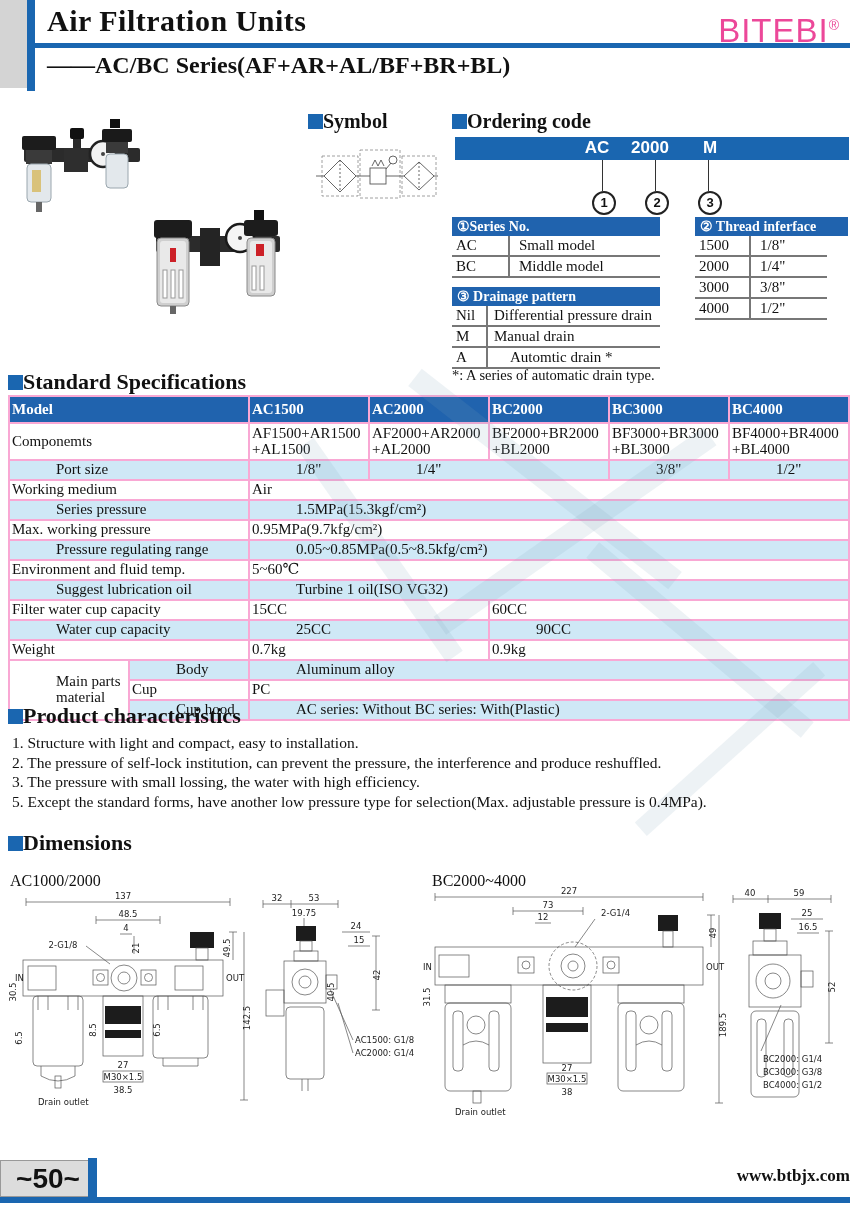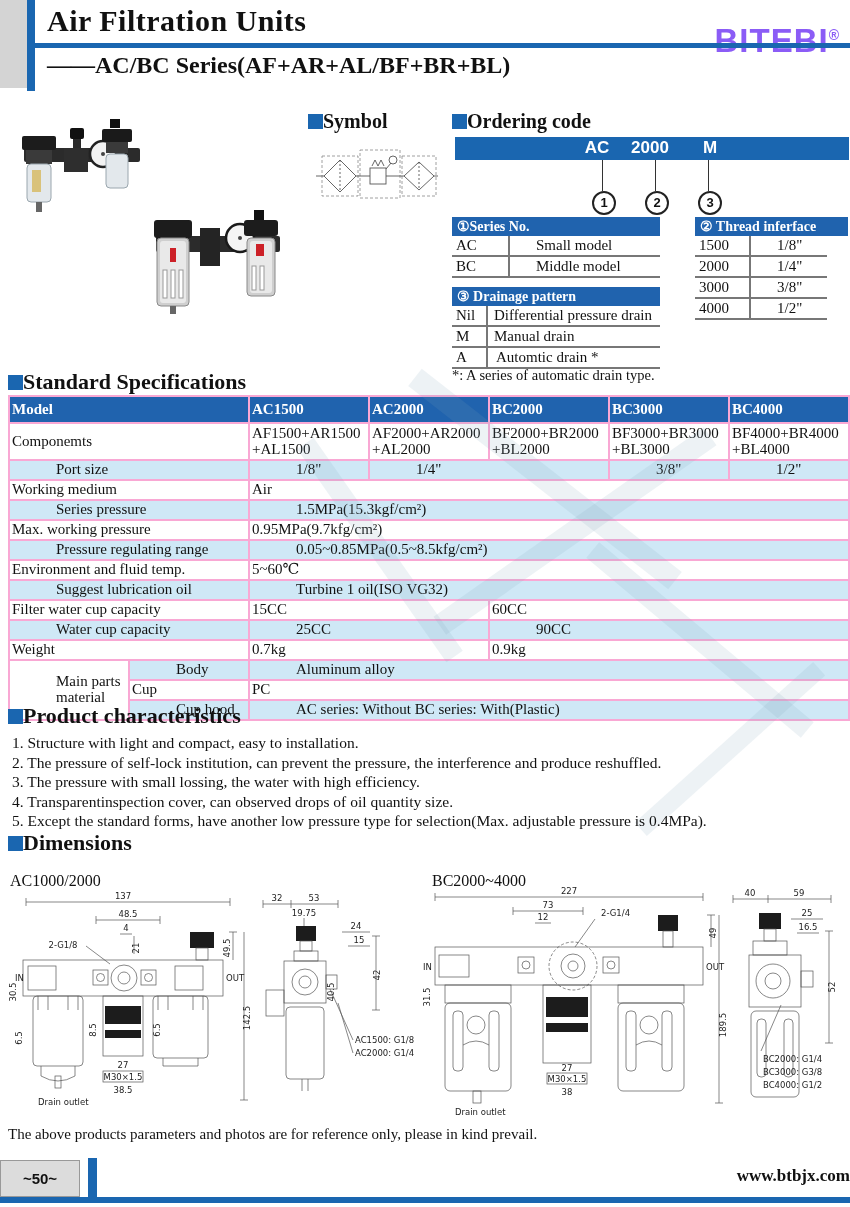--- a/index.html
+++ b/index.html
@@ -10,8 +10,8 @@
   .gray-block{position:absolute;left:0;top:0;width:27px;height:88px;background:#d4d4d4;}
   .blue-vbar{position:absolute;left:27px;top:0;width:8px;height:91px;background:#1a66b0;}
   .main-title{position:absolute;left:47px;top:4px;font-size:30px;font-weight:bold;letter-spacing:.5px;}
-  .brand{position:absolute;right:10px;top:22px;font-family:"Liberation Sans","DejaVu Sans",sans-serif;
-         font-weight:bold;font-size:33px;color:#8b5cf6;letter-spacing:1px;}
+  .brand{position:absolute;right:10px;top:12px;font-family:"Liberation Sans","DejaVu Sans",sans-serif;
+         font-weight:normal;font-size:33px;color:#ec4899;letter-spacing:1px;}
   .brand sup{font-size:14px;vertical-align:super;}
   .hr1{position:absolute;left:27px;top:43px;width:823px;height:5px;background:#1a66b0;}
   .subtitle{position:absolute;left:47px;top:52px;font-size:24px;font-weight:bold;}

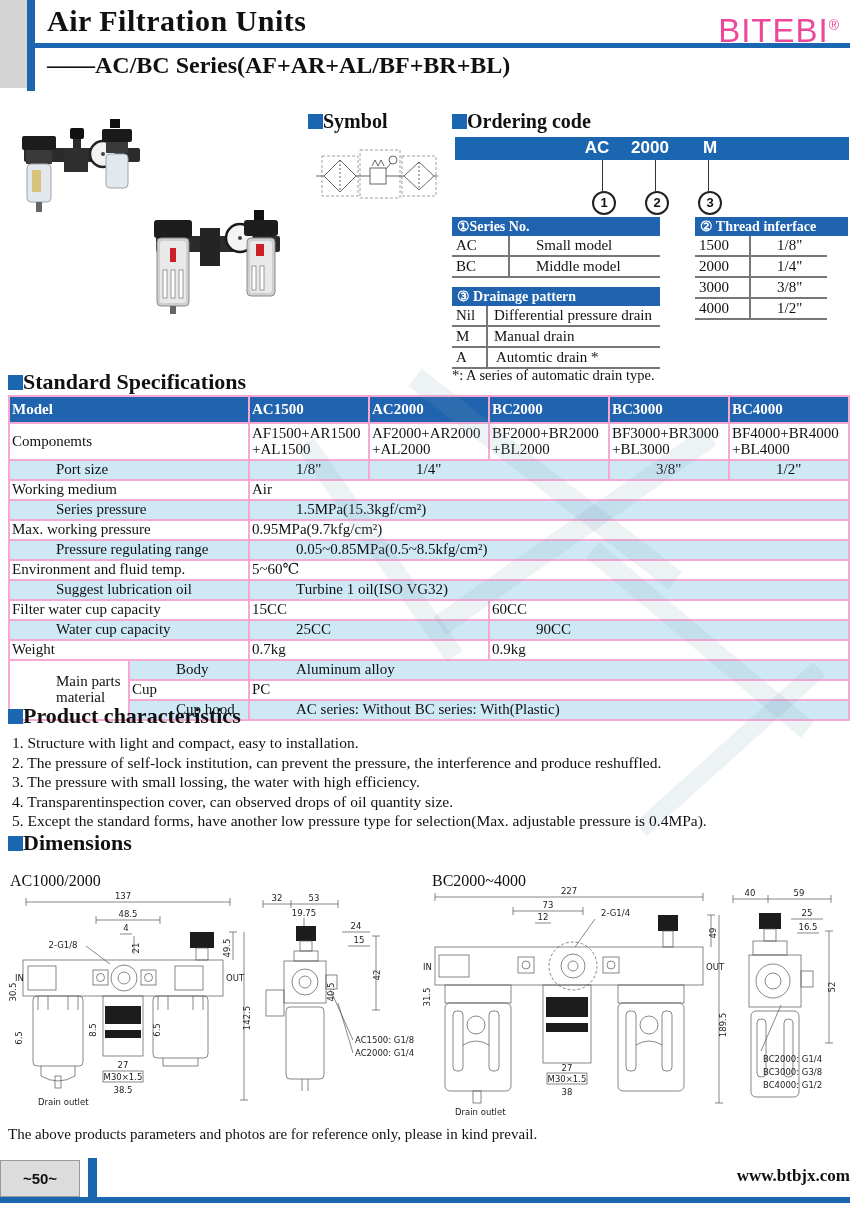--- a/index.html
+++ b/index.html
@@ -36,7 +36,7 @@
              line-height:19px;padding-left:5px;}
   .mini-row{display:flex;height:19px;line-height:18px;border-bottom:2px solid #777;}
   .mini-row .c1{border-right:2px solid #777;box-sizing:border-box;padding-left:4px;flex:none;}
-  .mini-row .c2{padding-left:26px;}
+  .mini-row .c2{padding-left:9px;}
   .note{position:absolute;font-size:14.5px;}
 
   

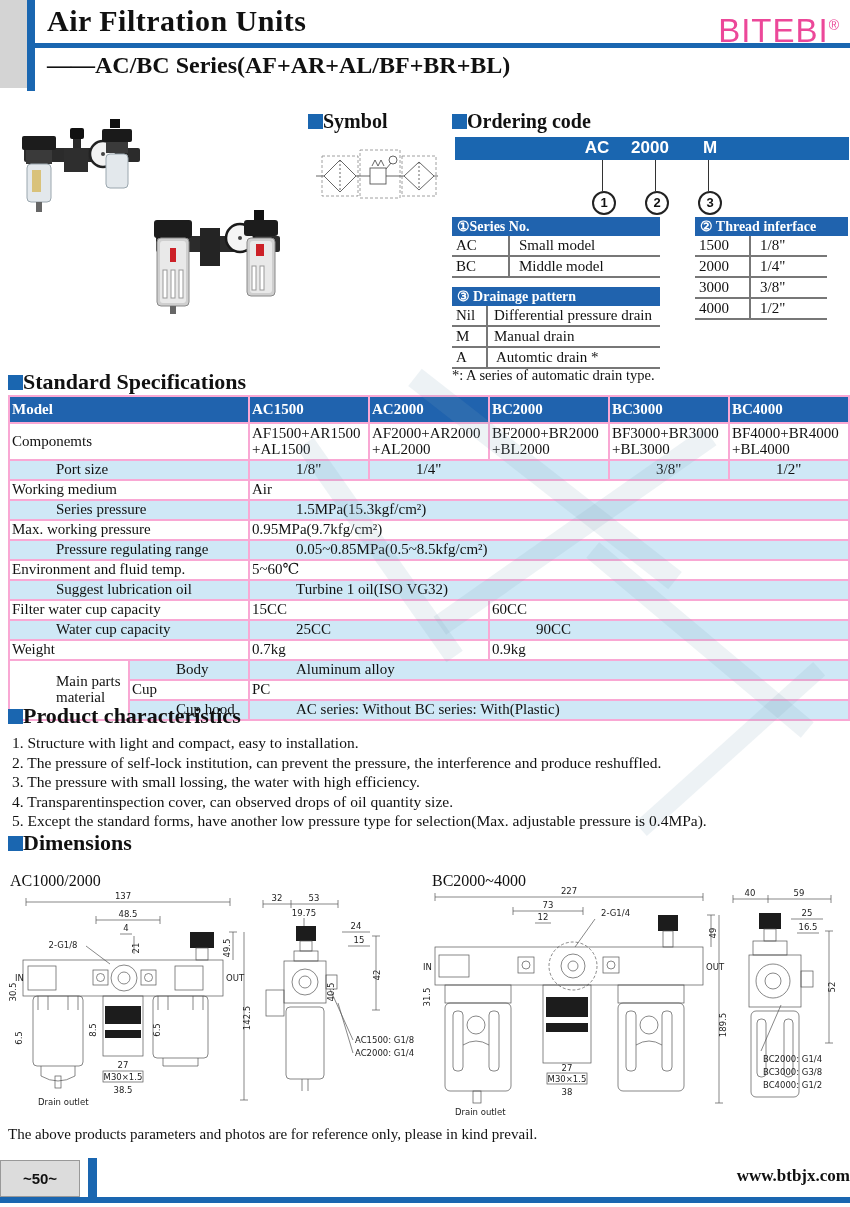--- a/index.html
+++ b/index.html
@@ -207,7 +207,7 @@
     </div>
     <div class="mini-row">
       <span class="c1" style="width:36px">A</span>
-      <span class="c2" style="padding-left:8px">Automtic drain *</span>
+      <span class="c2" style="padding-left:22px">Automtic drain *</span>
     </div>
   </div>
   <div class="note" style="left:452px;top:367px">*: A series of automatic drain type.</div>

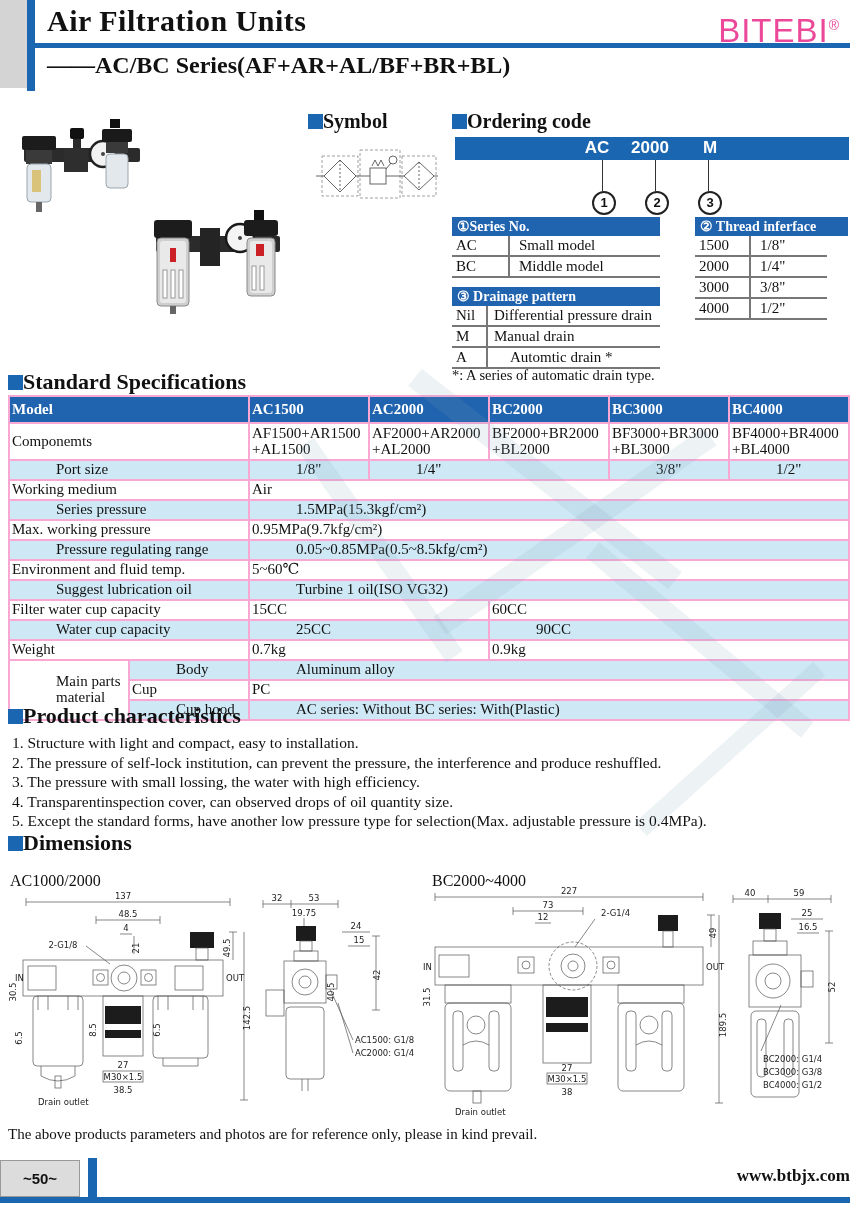--- a/index.html
+++ b/index.html
@@ -316,7 +316,6 @@
     <div>1. Structure with light and compact, easy to installation.</div>
     <div>2. The pressure of self-lock institution, can prevent the pressure, the interference and produce reshuffled.</div>
     <div>3. The pressure with small lossing, the water with high efficiency.</div>
-    <div>4. Transparentinspection cover, can observed drops of oil quantity size.</div>
     <div>5. Except the standard forms, have another low pressure type for selection(Max. adjustable pressure is 0.4MPa).</div>
   </div>
 

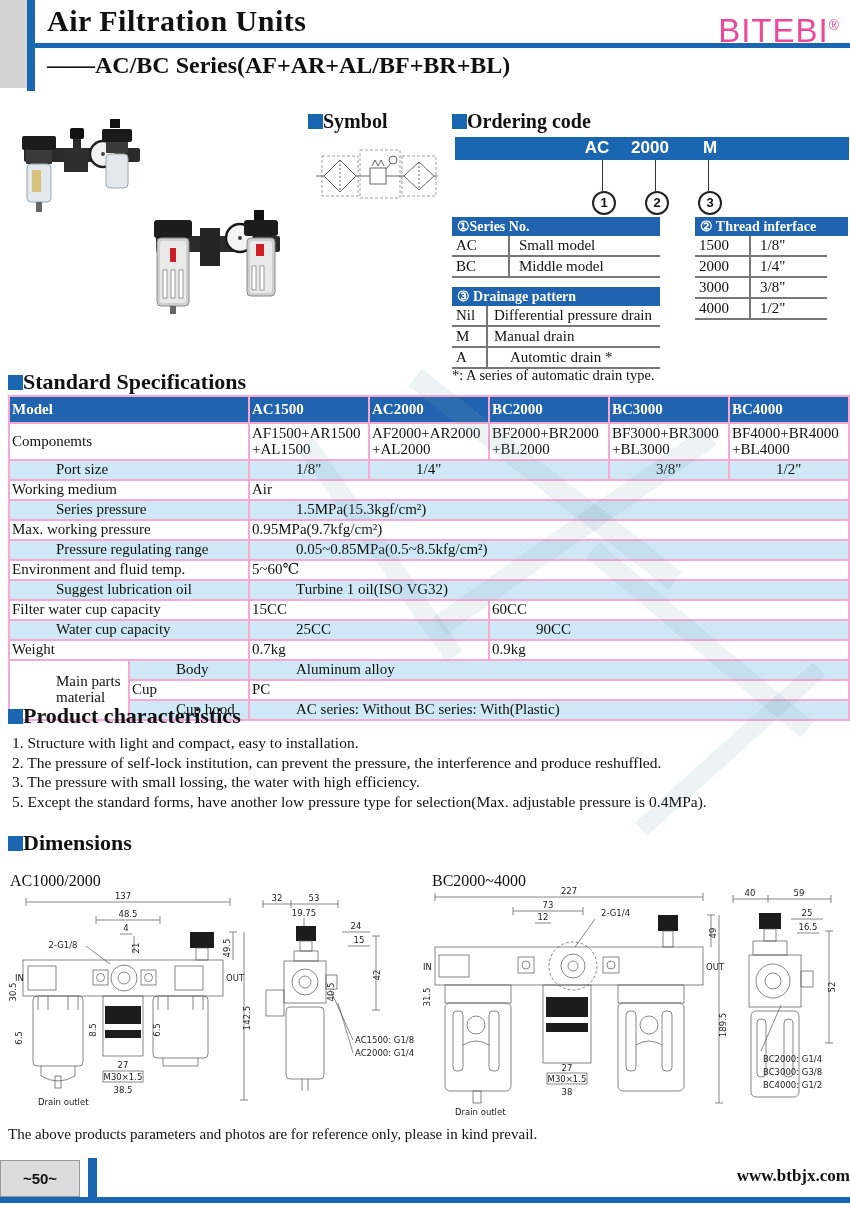--- a/index.html
+++ b/index.html
@@ -510,7 +510,6 @@
     <text x="340" y="203">BC4000: G1/2</text>
   </svg>
 
-  <div class="foot-note">The above products parameters and photos are for reference only, please in kind prevail.</div>
   <div class="pagebox">~50~</div>
   <div class="bluev"></div>
   <div class="blueh"></div>

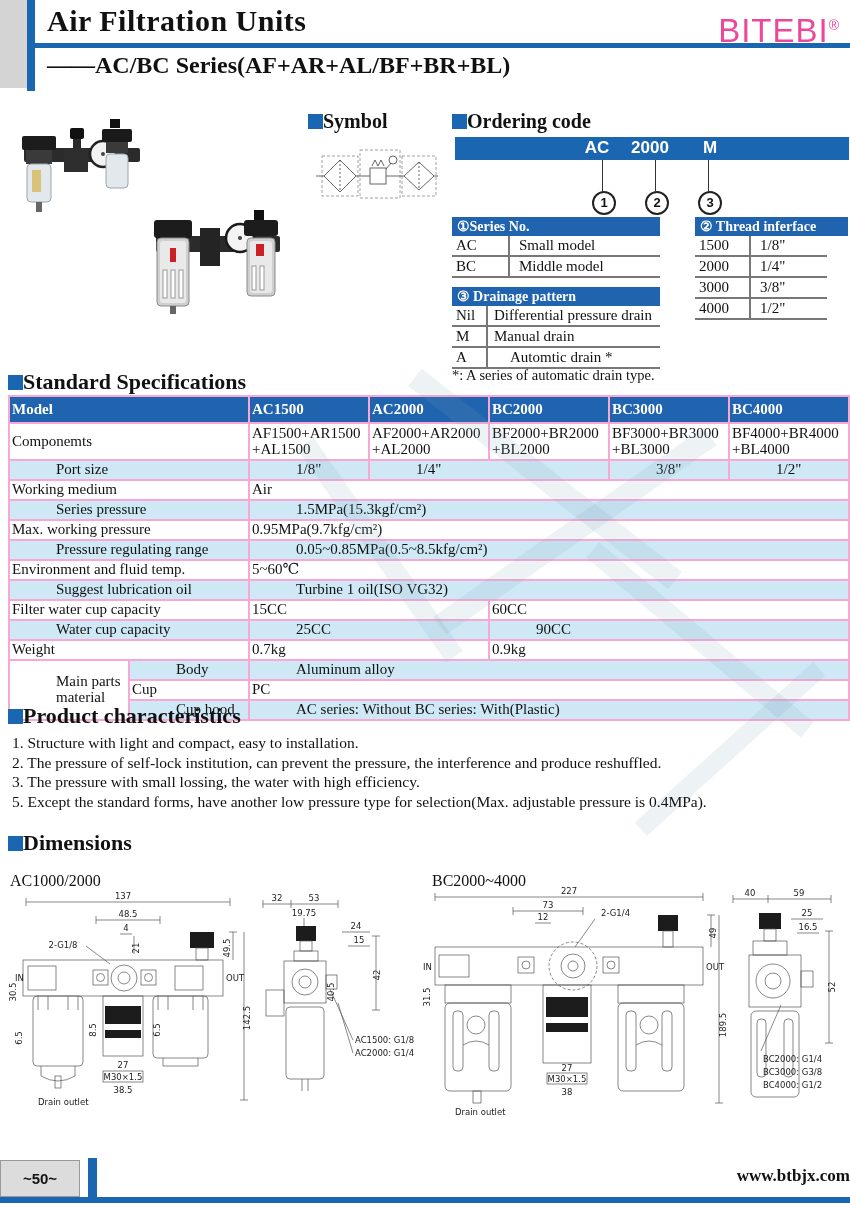--- a/index.html
+++ b/index.html
@@ -61,10 +61,10 @@
 
   
   .foot-note{position:absolute;left:8px;top:1126px;font-size:15px;}
-  .pagebox{position:absolute;left:0;top:1160px;width:80px;height:37px;background:#dcdcdc;
+  .pagebox{position:absolute;left:0;top:1160px;width:96px;height:37px;background:#dcdcdc;
            border:1px solid #999;box-sizing:border-box;text-align:center;
            font-family:"Liberation Sans","DejaVu Sans",sans-serif;font-weight:bold;
-           font-size:15px;line-height:35px;}
+           font-size:28px;line-height:35px;}
   .bluev{position:absolute;left:88px;top:1158px;width:9px;height:40px;background:#1a66b0;}
   .blueh{position:absolute;left:0;top:1197px;width:850px;height:6px;background:#1a66b0;}
   .site{position:absolute;left:0;top:1166px;width:850px;text-align:right;

